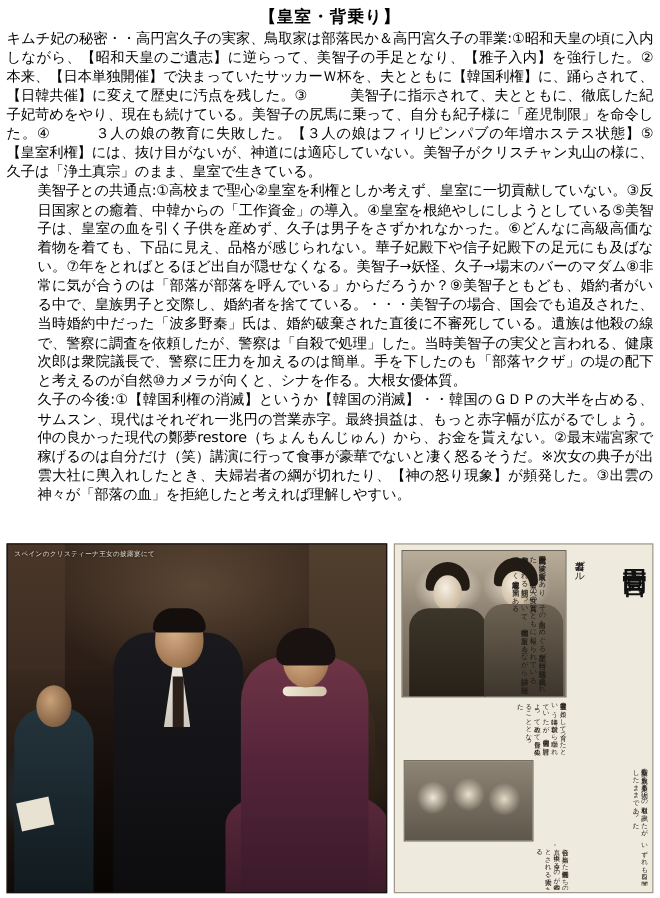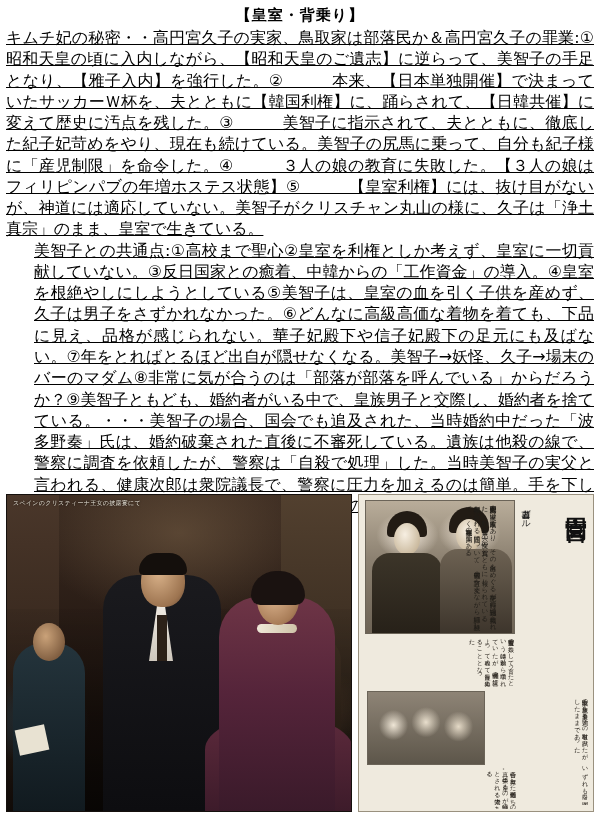--- a/index.html
+++ b/index.html
@@ -30,11 +30,10 @@
     line-height: 1.2;
   }
   .body-text {
-    font-size: 16px;
+    font-size: 13px;
     line-height: 1.33;
     text-align: justify;
     letter-spacing: -0.1px;
-    text-decoration: underline;
   }
   .para {
     margin: 0 0 0 0;

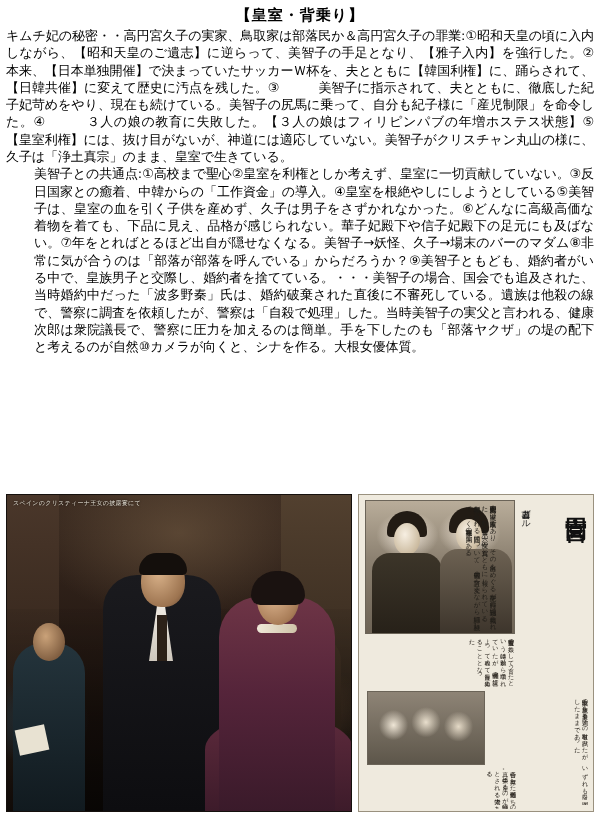--- a/index.html
+++ b/index.html
@@ -309,6 +309,7 @@
   <div class="body-text">
     <p class="para">キムチ妃の秘密・・高円宮久子の実家、鳥取家は部落民か＆高円宮久子の罪業:①昭和天皇の頃に入内しながら、【昭和天皇のご遺志】に逆らって、美智子の手足となり、【雅子入内】を強行した。②　　　本来、【日本単独開催】で決まっていたサッカーＷ杯を、夫とともに【韓国利権】に、踊らされて、【日韓共催】に変えて歴史に汚点を残した。③　　　美智子に指示されて、夫とともに、徹底した紀子妃苛めをやり、現在も続けている。美智子の尻馬に乗って、自分も紀子様に「産児制限」を命令した。④　　　３人の娘の教育に失敗した。【３人の娘はフィリピンパブの年増ホステス状態】⑤　　　【皇室利権】には、抜け目がないが、神道には適応していない。美智子がクリスチャン丸山の様に、久子は「浄土真宗」のまま、皇室で生きている。</p>
     <p class="para">美智子との共通点:①高校まで聖心②皇室を利権としか考えず、皇室に一切貢献していない。③反日国家との癒着、中韓からの「工作資金」の導入。④皇室を根絶やしにしようとしている⑤美智子は、皇室の血を引く子供を産めず、久子は男子をさずかれなかった。⑥どんなに高級高価な着物を着ても、下品に見え、品格が感じられない。華子妃殿下や信子妃殿下の足元にも及ばない。⑦年をとればとるほど出自が隠せなくなる。美智子→妖怪、久子→場末のバーのマダム⑧非常に気が合うのは「部落が部落を呼んでいる」からだろうか？⑨美智子ともども、婚約者がいる中で、皇族男子と交際し、婚約者を捨てている。・・・美智子の場合、国会でも追及された、当時婚約中だった「波多野秦」氏は、婚約破棄された直後に不審死している。遺族は他殺の線で、警察に調査を依頼したが、警察は「自殺で処理」した。当時美智子の実父と言われる、健康次郎は衆院議長で、警察に圧力を加えるのは簡単。手を下したのも「部落ヤクザ」の堤の配下と考えるのが自然⑩カメラが向くと、シナを作る。大根女優体質。</p>
+    <p class="para">久子の今後:①【韓国利権の消滅】というか【韓国の消滅】・・韓国のＧＤＰの大半を占める、サムスン、現代はそれぞれ一兆円の営業赤字。最終損益は、もっと赤字幅が広がるでしょう。仲の良かった現代の鄭夢restore（ちょんもんじゅん）から、お金を貰えない。②最末端宮家で稼げるのは自分だけ（笑）講演に行って食事が豪華でないと凄く怒るそうだ。※次女の典子が出雲大社に輿入れしたとき、夫婦岩者の綱が切れたり、【神の怒り現象】が頻発した。③出雲の神々が「部落の血」を拒絶したと考えれば理解しやすい。</p>
   </div>
 
   <div class="media-row">

